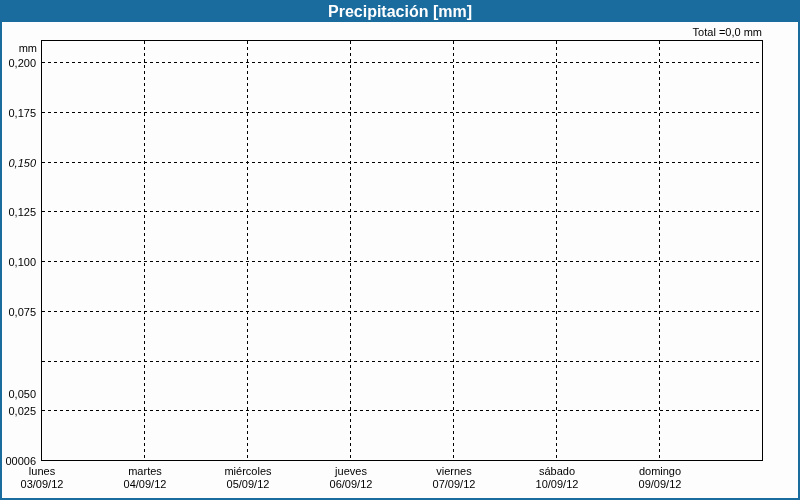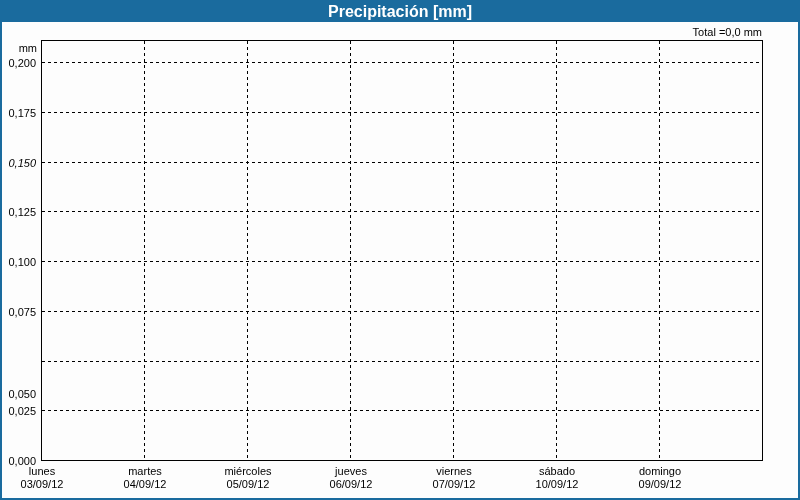--- a/index.html
+++ b/index.html
@@ -111,7 +111,7 @@
       <div class="y-tick-label" style="top: 302.75px;">0,075</div>
       <div class="y-tick-label" style="top: 354px; margin-top: 31px;">0,050</div>
       <div class="y-tick-label" style="top: 402.25px;">0,025</div>
-      <div class="y-tick-label" style="top: 452px;">0,000</div>
+      <div class="y-tick-label" style="top: 452px;">00006</div>
     </div>
   <div id="x-labels">
       <div class="x-day-label" style="left: -12px;">

